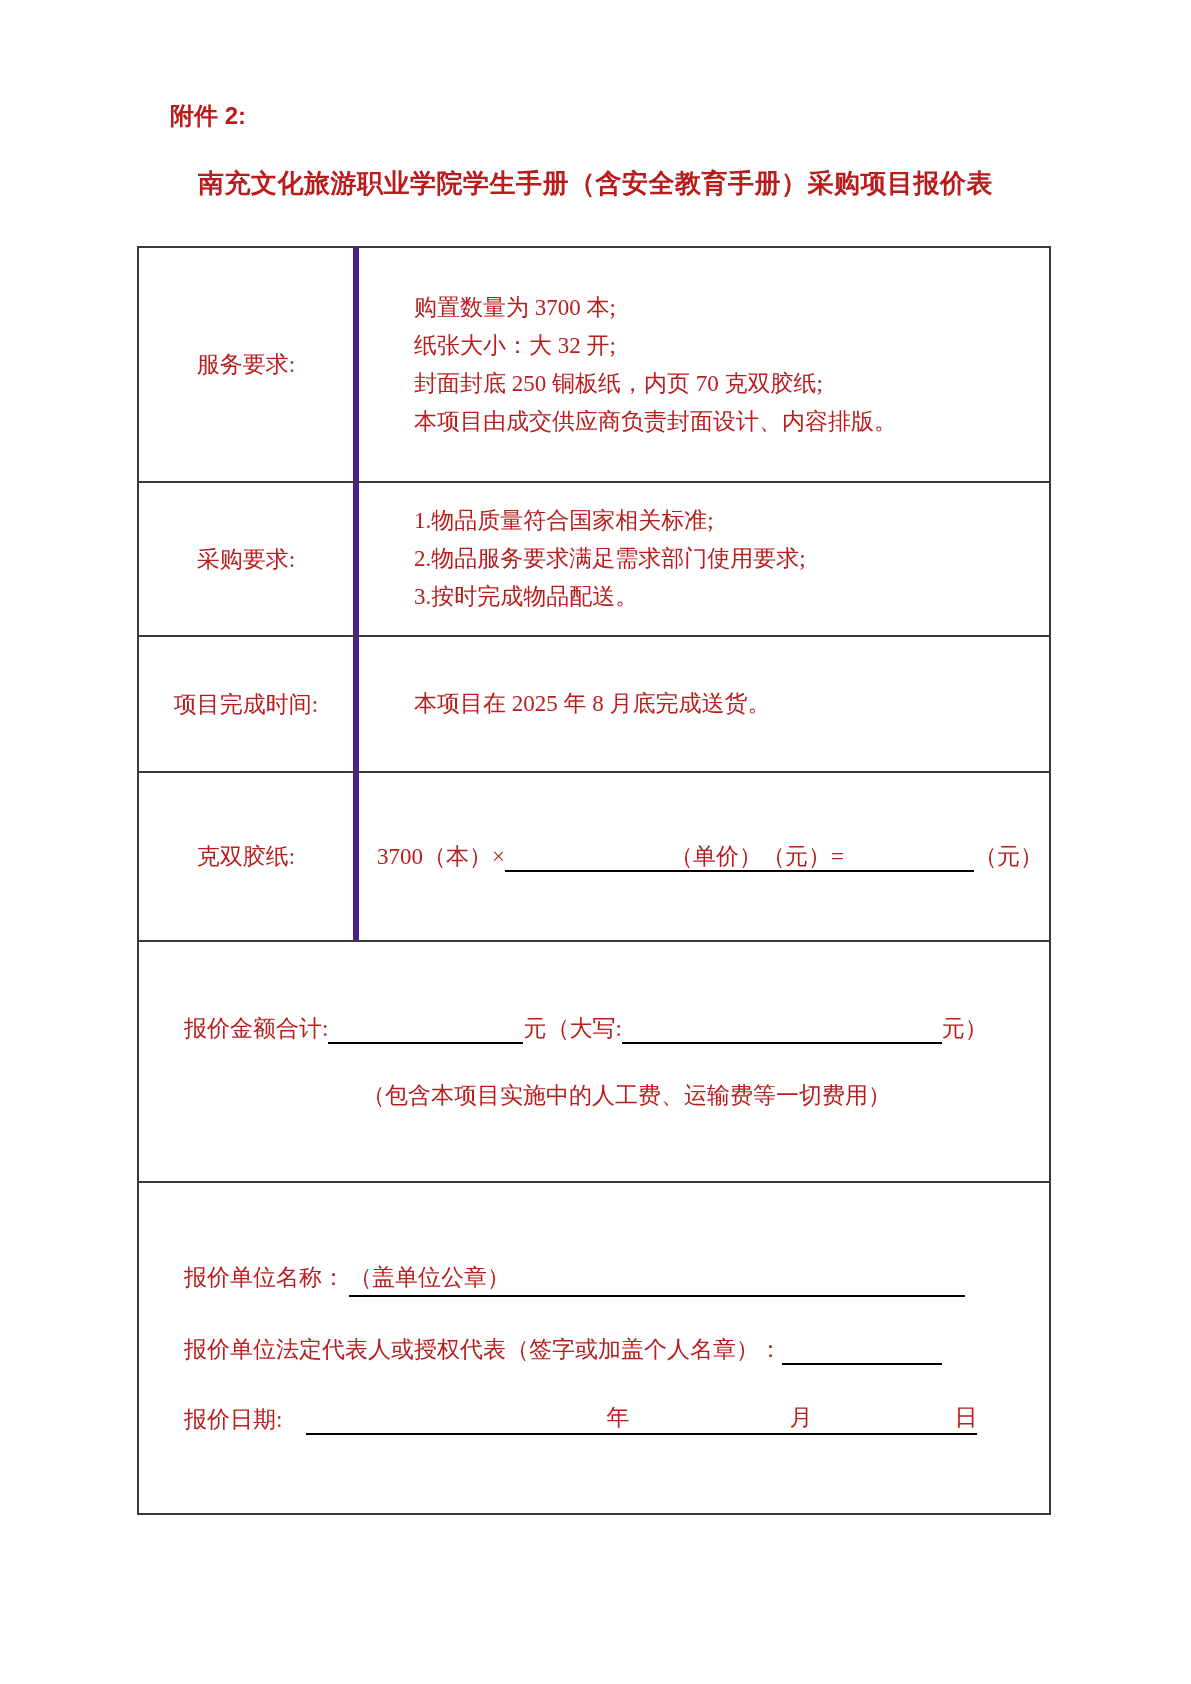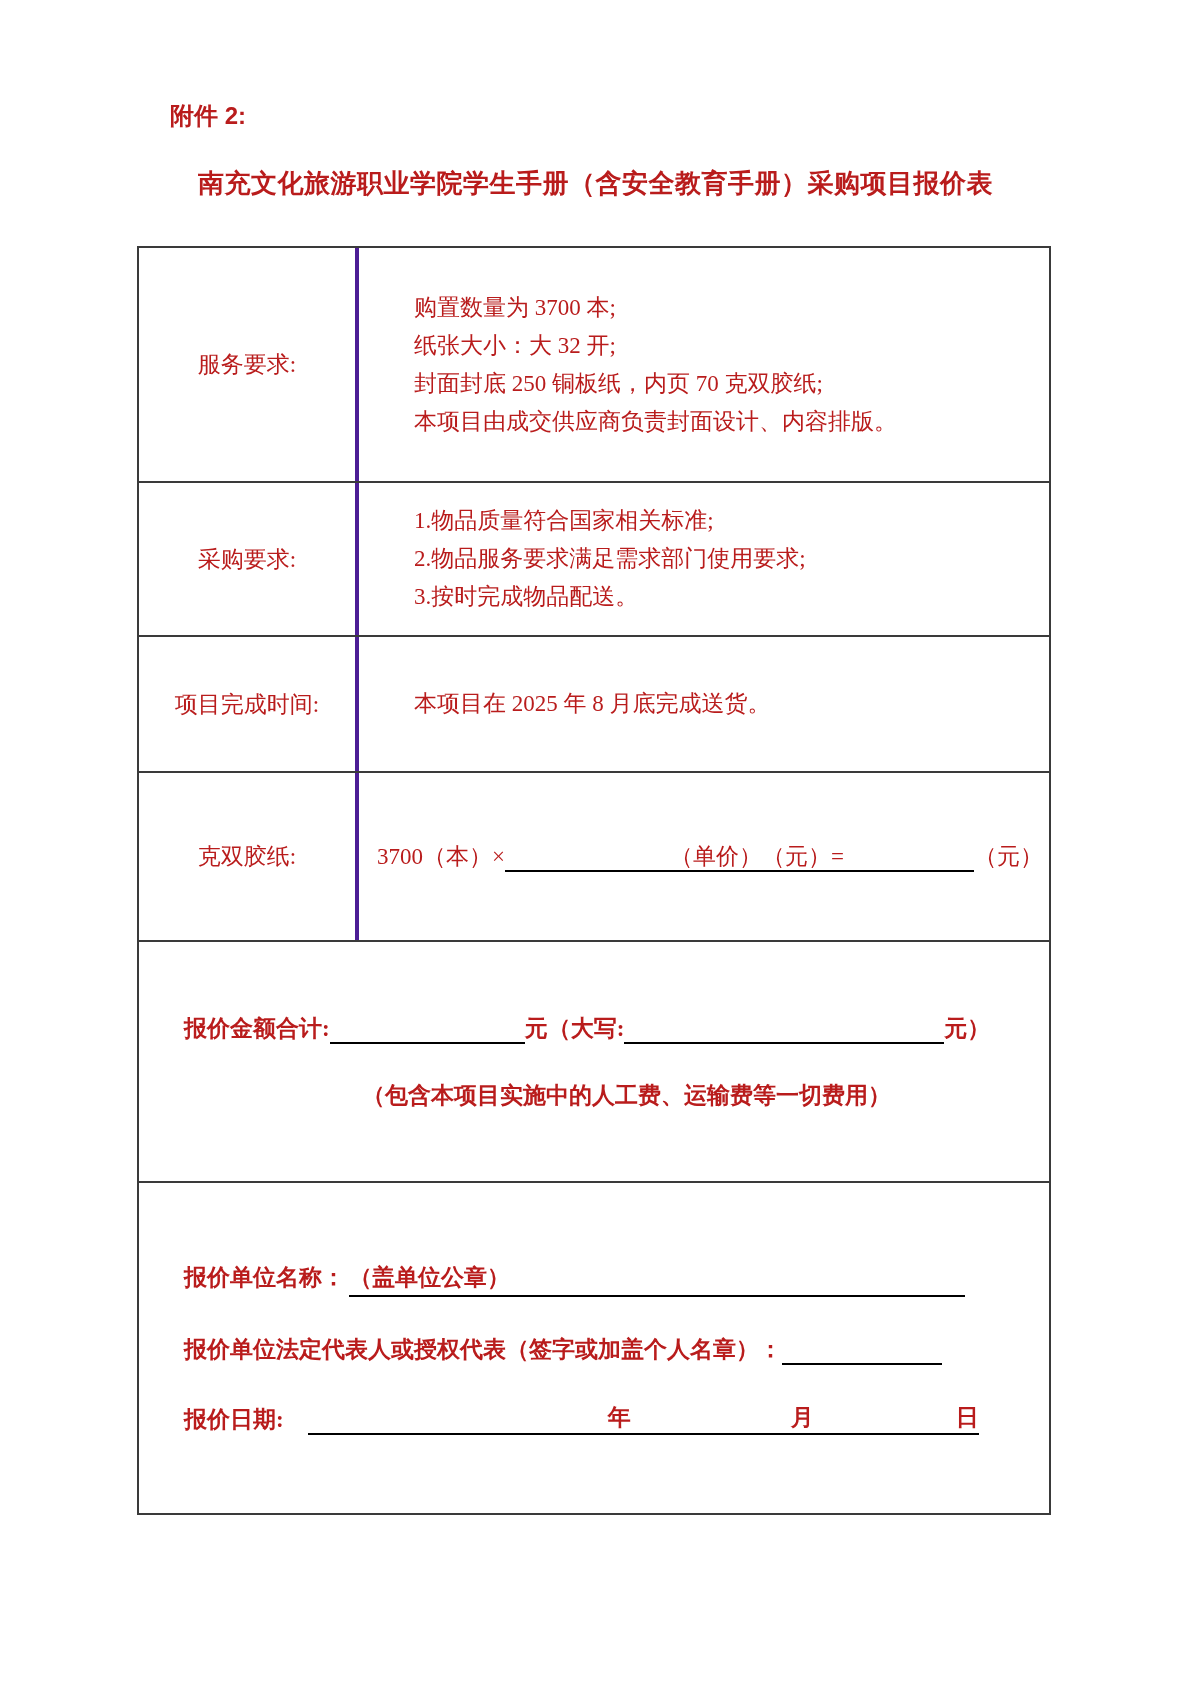--- a/index.html
+++ b/index.html
@@ -26,7 +26,7 @@
   .trow { display:flex; border-bottom:2px solid #3a3a3a; box-sizing:border-box; flex:0 0 auto; }
   .trow.last { border-bottom:none; flex:1 1 auto; }
   .lcell {
-    width:220px; flex:0 0 220px; border-right:4px solid #4c1d95; box-sizing:border-box;
+    width:220px; flex:0 0 220px; border-right:6px solid #4c1d95; box-sizing:border-box;
     display:flex; align-items:center; justify-content:center; text-align:left;
   }
   .ccell {

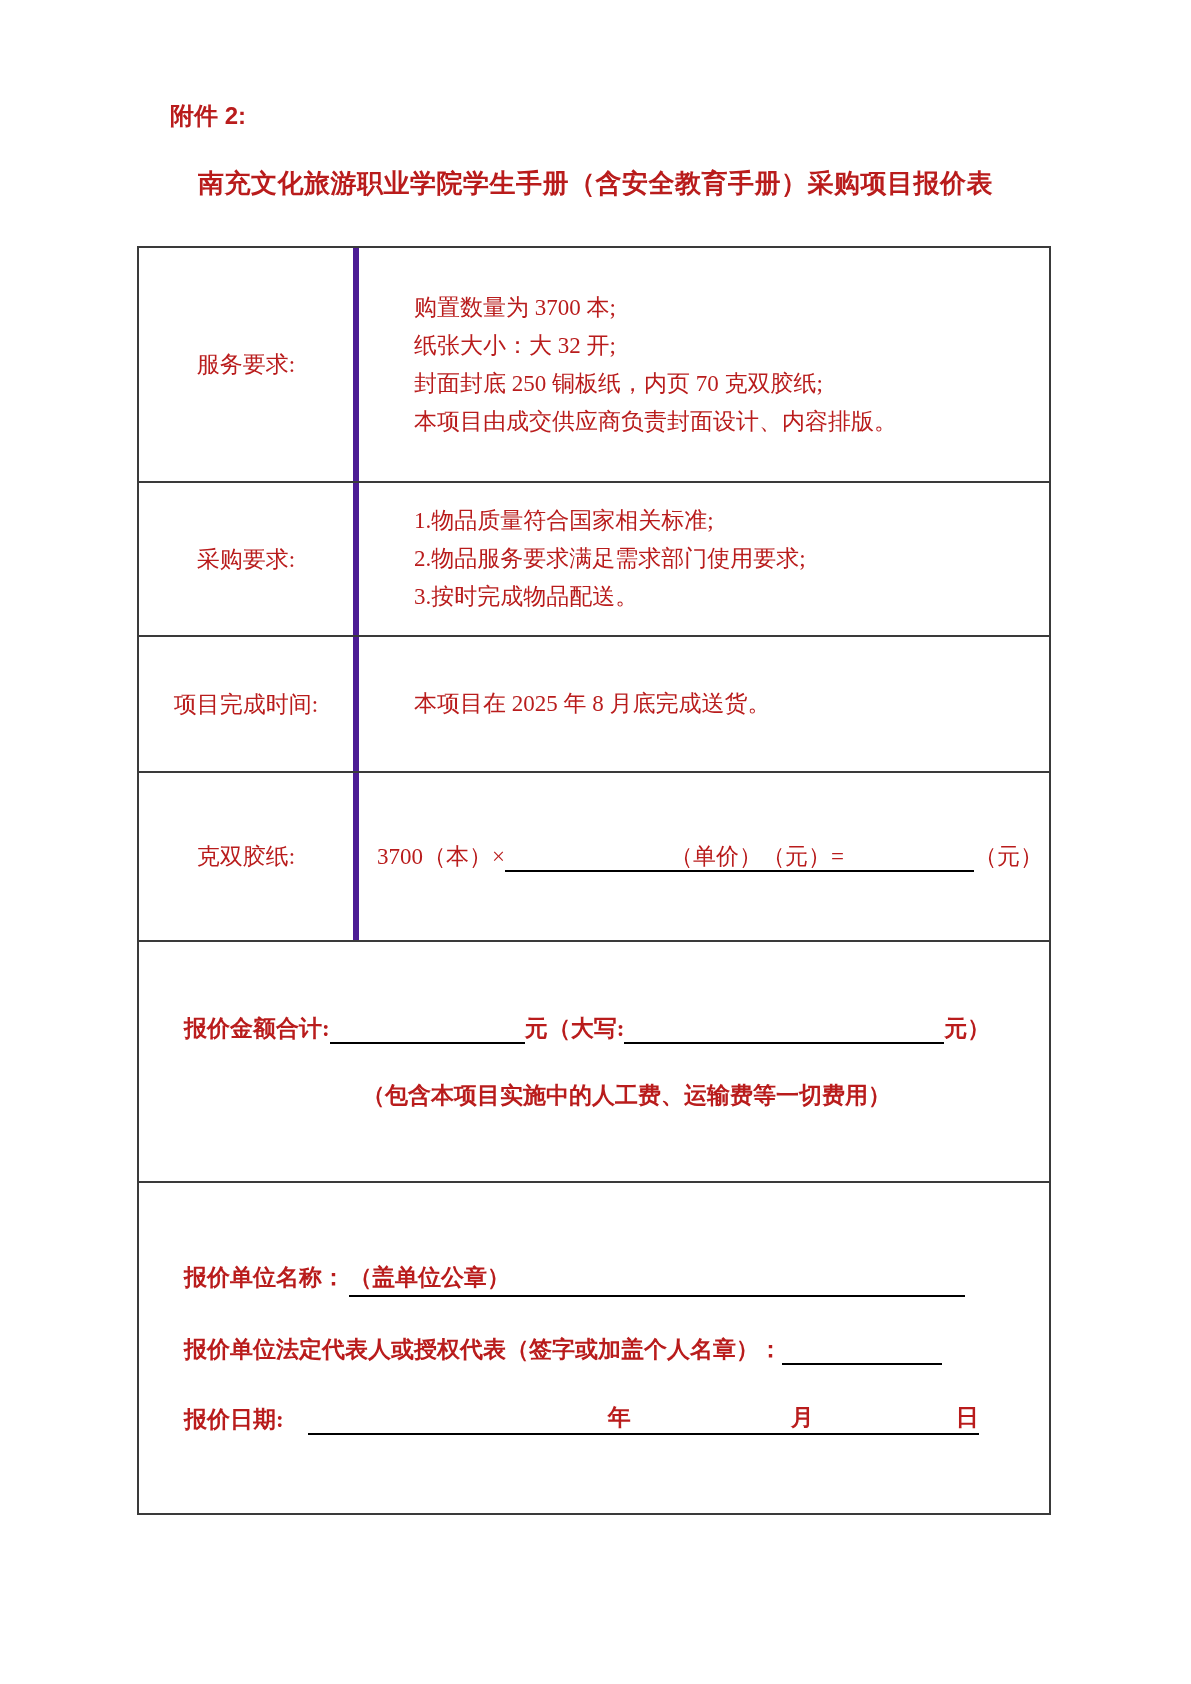--- a/index.html
+++ b/index.html
@@ -35,7 +35,7 @@
   }
   .ccell.tight { padding-left:12px; }
   .full { flex:1 1 auto; display:flex; flex-direction:column; justify-content:center;
-    padding-left:45px; box-sizing:border-box;font-weight:bold; }
+    padding-left:45px; box-sizing:border-box; }
   .spec-line { line-height:38px; white-space:nowrap; }
   .formula { white-space:nowrap;text-align:center; }
   .blank { display:inline-block; border-bottom:2px solid #000; height:24px; vertical-align:bottom; }

